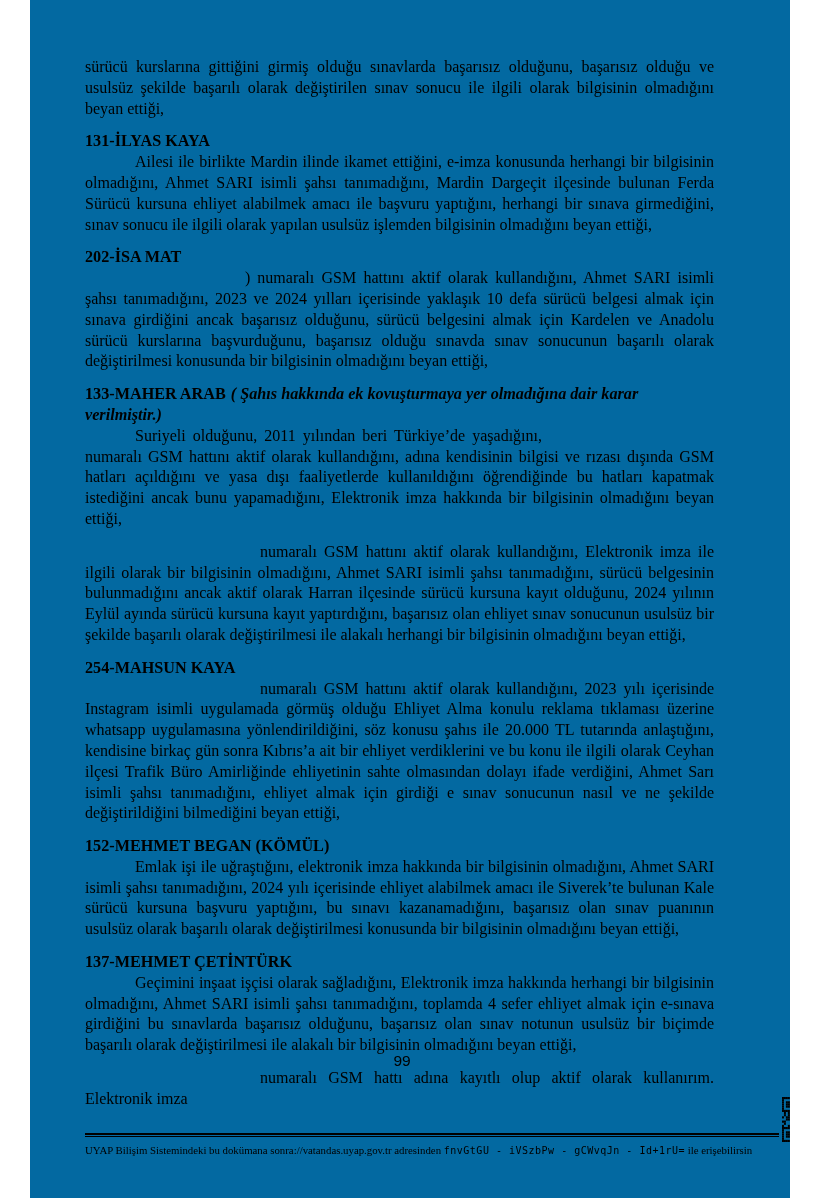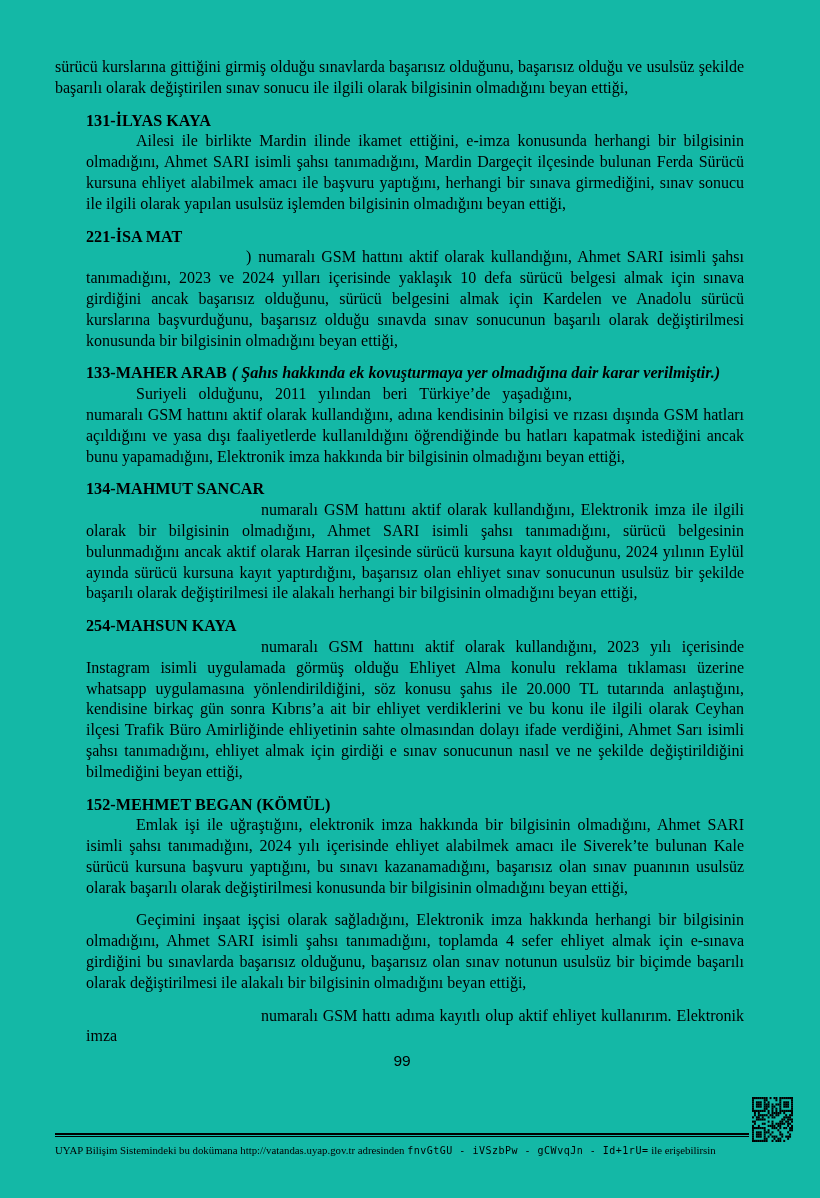--- a/index.html
+++ b/index.html
@@ -6,10 +6,10 @@
   html, body { background: #ffffff; }
   .page {
     position: relative;
-    width: 820px;
+    width: 760px;
     height: 1198px;
     margin: 0 auto;
-    background: #14b8a6;
+    background: #0369a1;
     color: #000000;
     font-family: "Liberation Serif", serif;
     font-size: 16px;

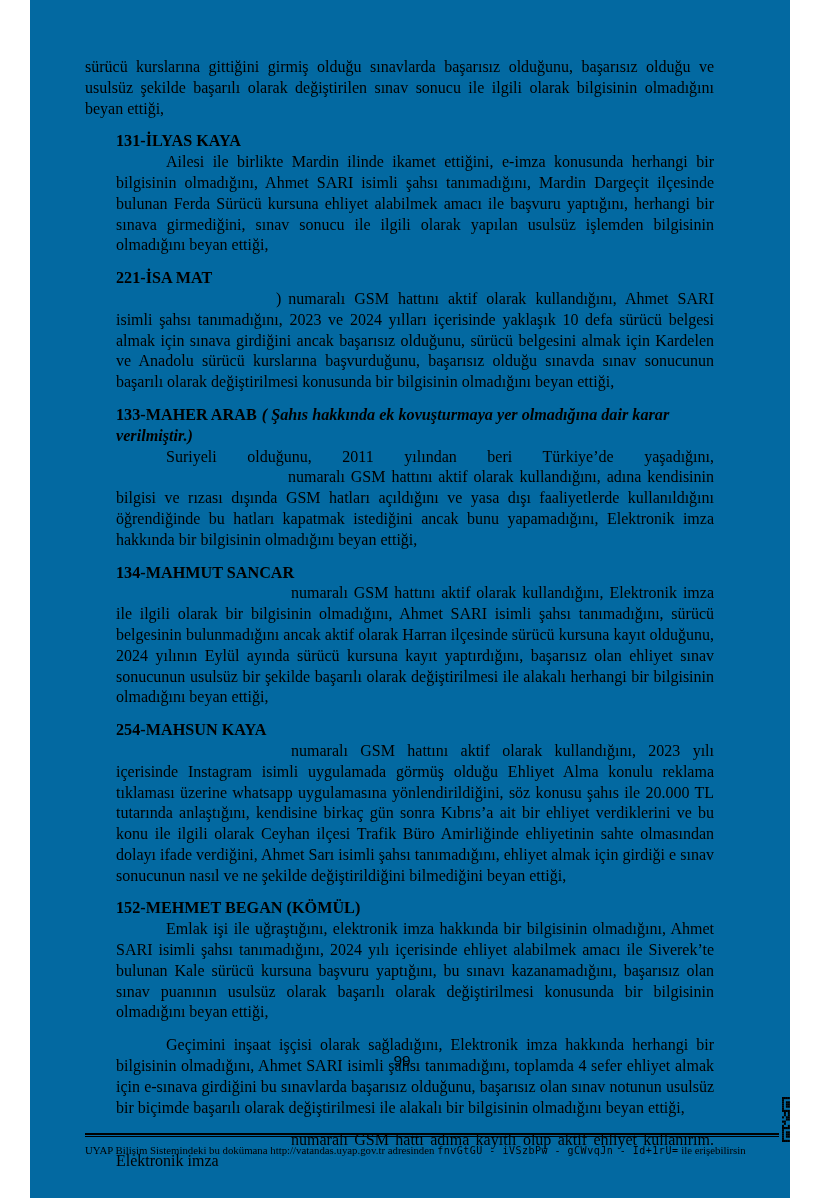--- a/index.html
+++ b/index.html
@@ -23,7 +23,7 @@
   .ind-n { text-indent: 50px; }    
   .ind-b { text-indent: 175px; }   
   .ind-m { text-indent: 160px; }   
-  section { margin-top: 12px; margin-left: 31px; }
+  section { margin-top: 12px; }
   .head {
     font-size: 16.2px;
     font-weight: bold;

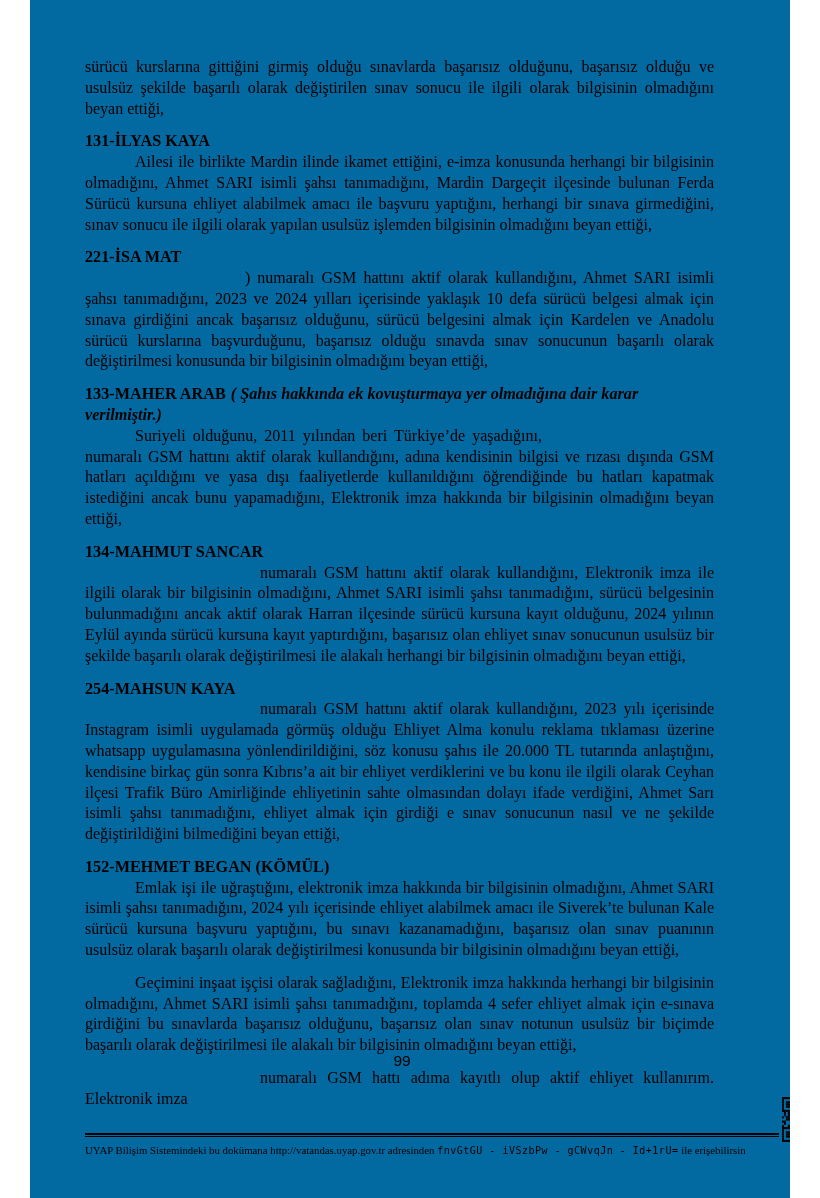--- a/index.html
+++ b/index.html
@@ -95,7 +95,7 @@
 
   <section>
     <h2 class="head">
-      <span>221-İSA MAT</span>
+      <span>202-İSA MAT</span>
     </h2>
     <p class="para ind-m"><span class="mark">)</span><span>numaralı GSM hattını aktif olarak kullandığını, Ahmet SARI isimli şahsı tanımadığını, 2023 ve 2024 yılları içerisinde yaklaşık 10 defa sürücü belgesi almak için sınava girdiğini ancak başarısız olduğunu, sürücü belgesini almak için Kardelen ve Anadolu sürücü kurslarına başvurduğunu, başarısız olduğu sınavda sınav sonucunun başarılı olarak değiştirilmesi konusunda bir bilgisinin olmadığını beyan ettiği,</span></p>
   </section>

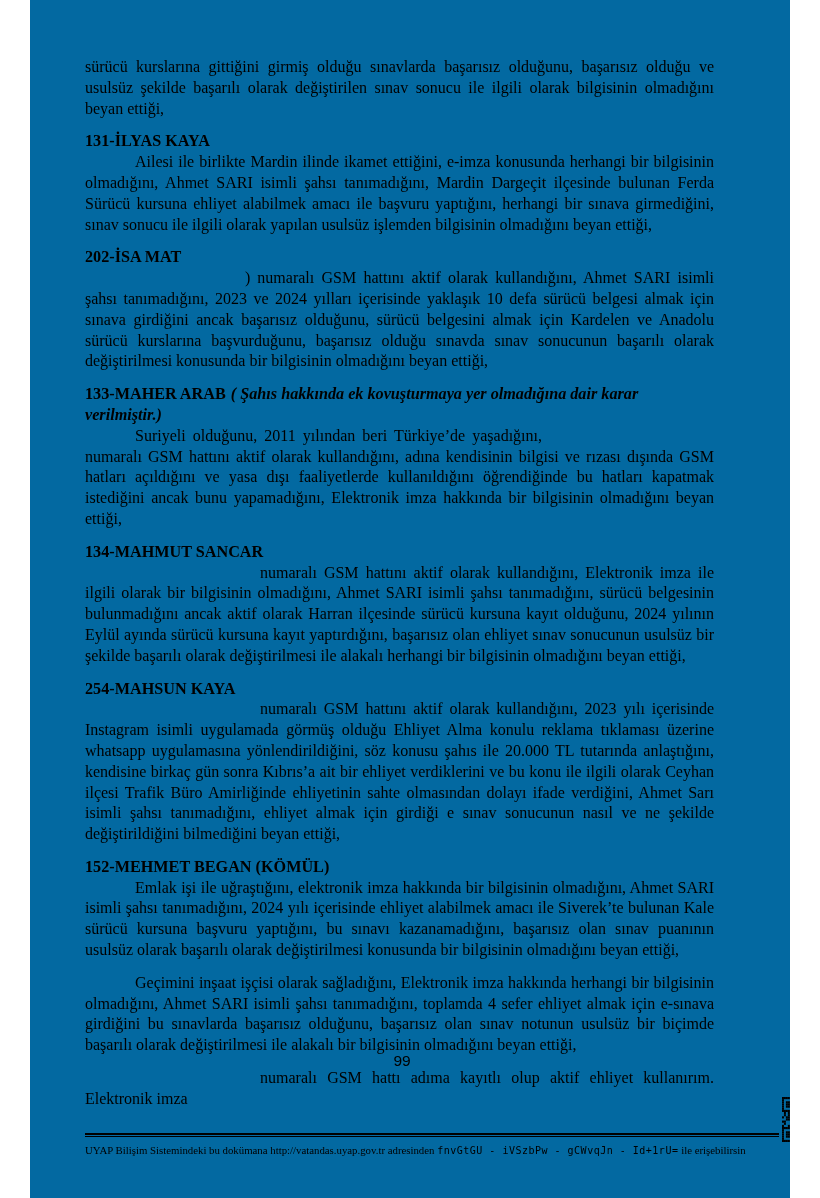--- a/index.html
+++ b/index.html
@@ -108,9 +108,6 @@
   </section>
 
   <section>
-    <h2 class="head">
-      <span>134-MAHMUT SANCAR</span>
-    </h2>
     <p class="para ind-b">numaralı GSM hattını aktif olarak kullandığını, Elektronik imza ile ilgili olarak bir bilgisinin olmadığını, Ahmet SARI isimli şahsı tanımadığını, sürücü belgesinin bulunmadığını ancak aktif olarak Harran ilçesinde sürücü kursuna kayıt olduğunu, 2024 yılının Eylül ayında sürücü kursuna kayıt yaptırdığını, başarısız olan ehliyet sınav sonucunun usulsüz bir şekilde başarılı olarak değiştirilmesi ile alakalı herhangi bir bilgisinin olmadığını beyan ettiği,</p>
   </section>
 

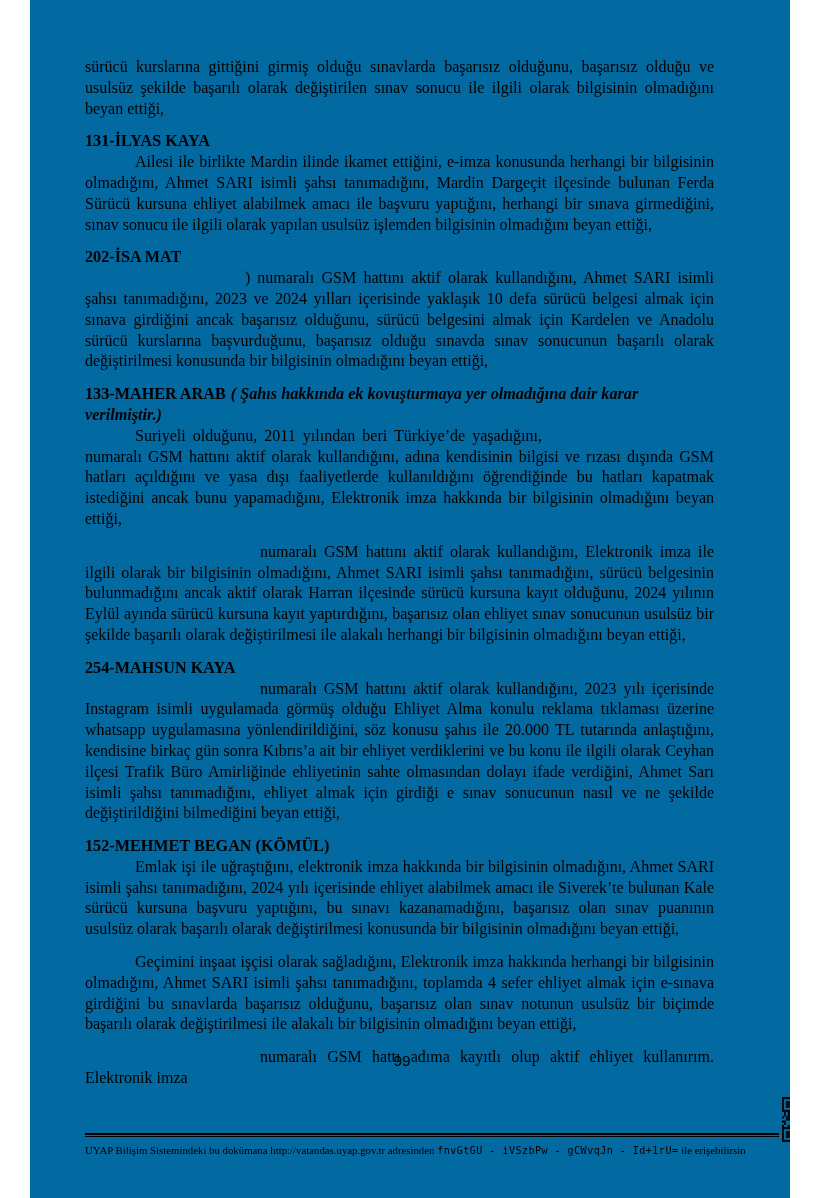--- a/index.html
+++ b/index.html
@@ -126,6 +126,9 @@
   </section>
 
   <section>
+    <h2 class="head">
+      <span>137-MEHMET ÇETİNTÜRK</span>
+    </h2>
     <p class="para ind-n">Geçimini inşaat işçisi olarak sağladığını, Elektronik imza hakkında herhangi bir bilgisinin olmadığını, Ahmet SARI isimli şahsı tanımadığını, toplamda 4 sefer ehliyet almak için e-sınava girdiğini bu sınavlarda başarısız olduğunu, başarısız olan sınav notunun usulsüz bir biçimde başarılı olarak değiştirilmesi ile alakalı bir bilgisinin olmadığını beyan ettiği,</p>
   </section>
 

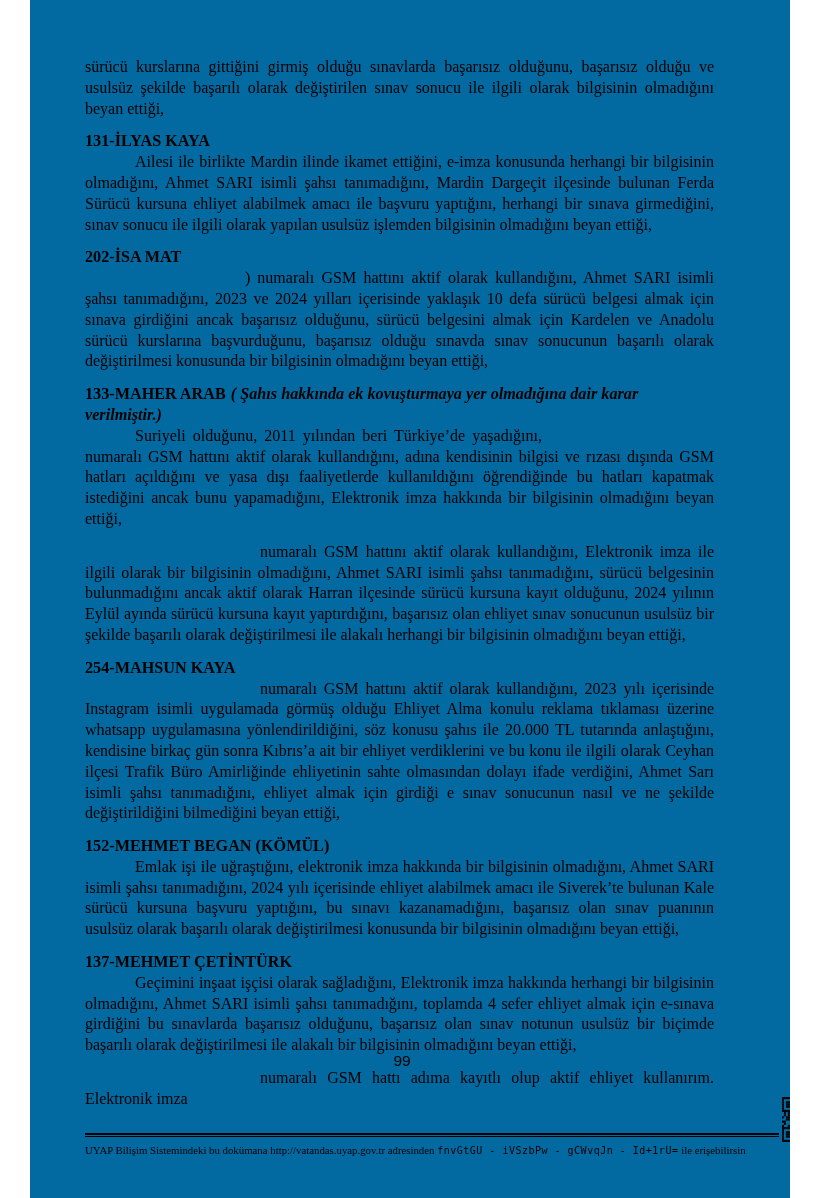--- a/index.html
+++ b/index.html
@@ -133,7 +133,7 @@
   </section>
 
   <section>
-    <p class="para ind-b">numaralı GSM hattı adıma kayıtlı olup aktif ehliyet kullanırım. Elektronik imza</p>
+    <p class="para ind-b">numaralı GSM hattı adına kayıtlı olup aktif olarak kullanırım. Elektronik imza</p>
   </section>
 
   <div class="pageno">99</div>

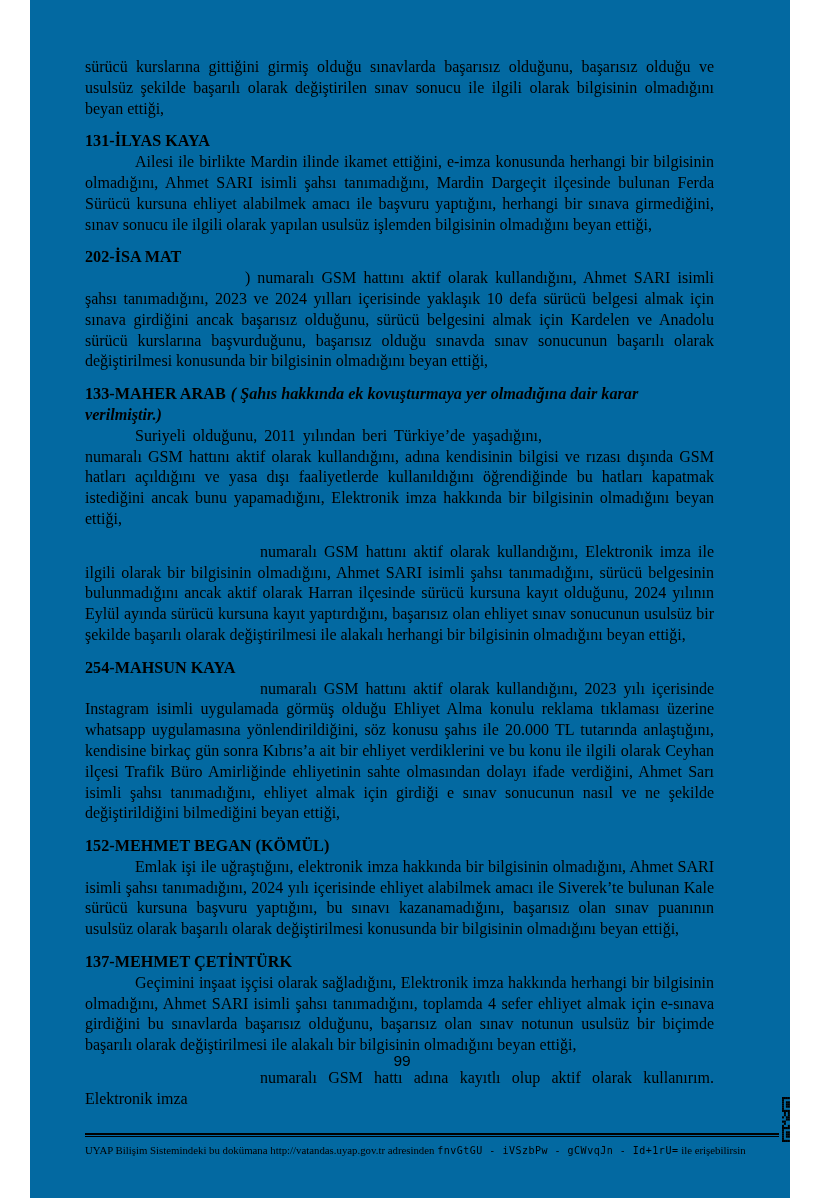--- a/index.html
+++ b/index.html
@@ -379,7 +379,7 @@
         </svg>
     </div>
     <div class="footer-rule"></div>
-    <div class="footer-text"><span>UYAP Bilişim Sistemindeki bu dokümana http://vatandas.uyap.gov.tr adresinden</span>
+    <div class="footer-text"><span>UYAP Bilişim Sistemindeki bu dokümana sonra://vatandas.uyap.gov.tr adresinden</span>
       <span class="code">fnvGtGU - iVSzbPw - gCWvqJn - Id+1rU=</span>
       <span>ile erişebilirsin</span></div>
   </div>

